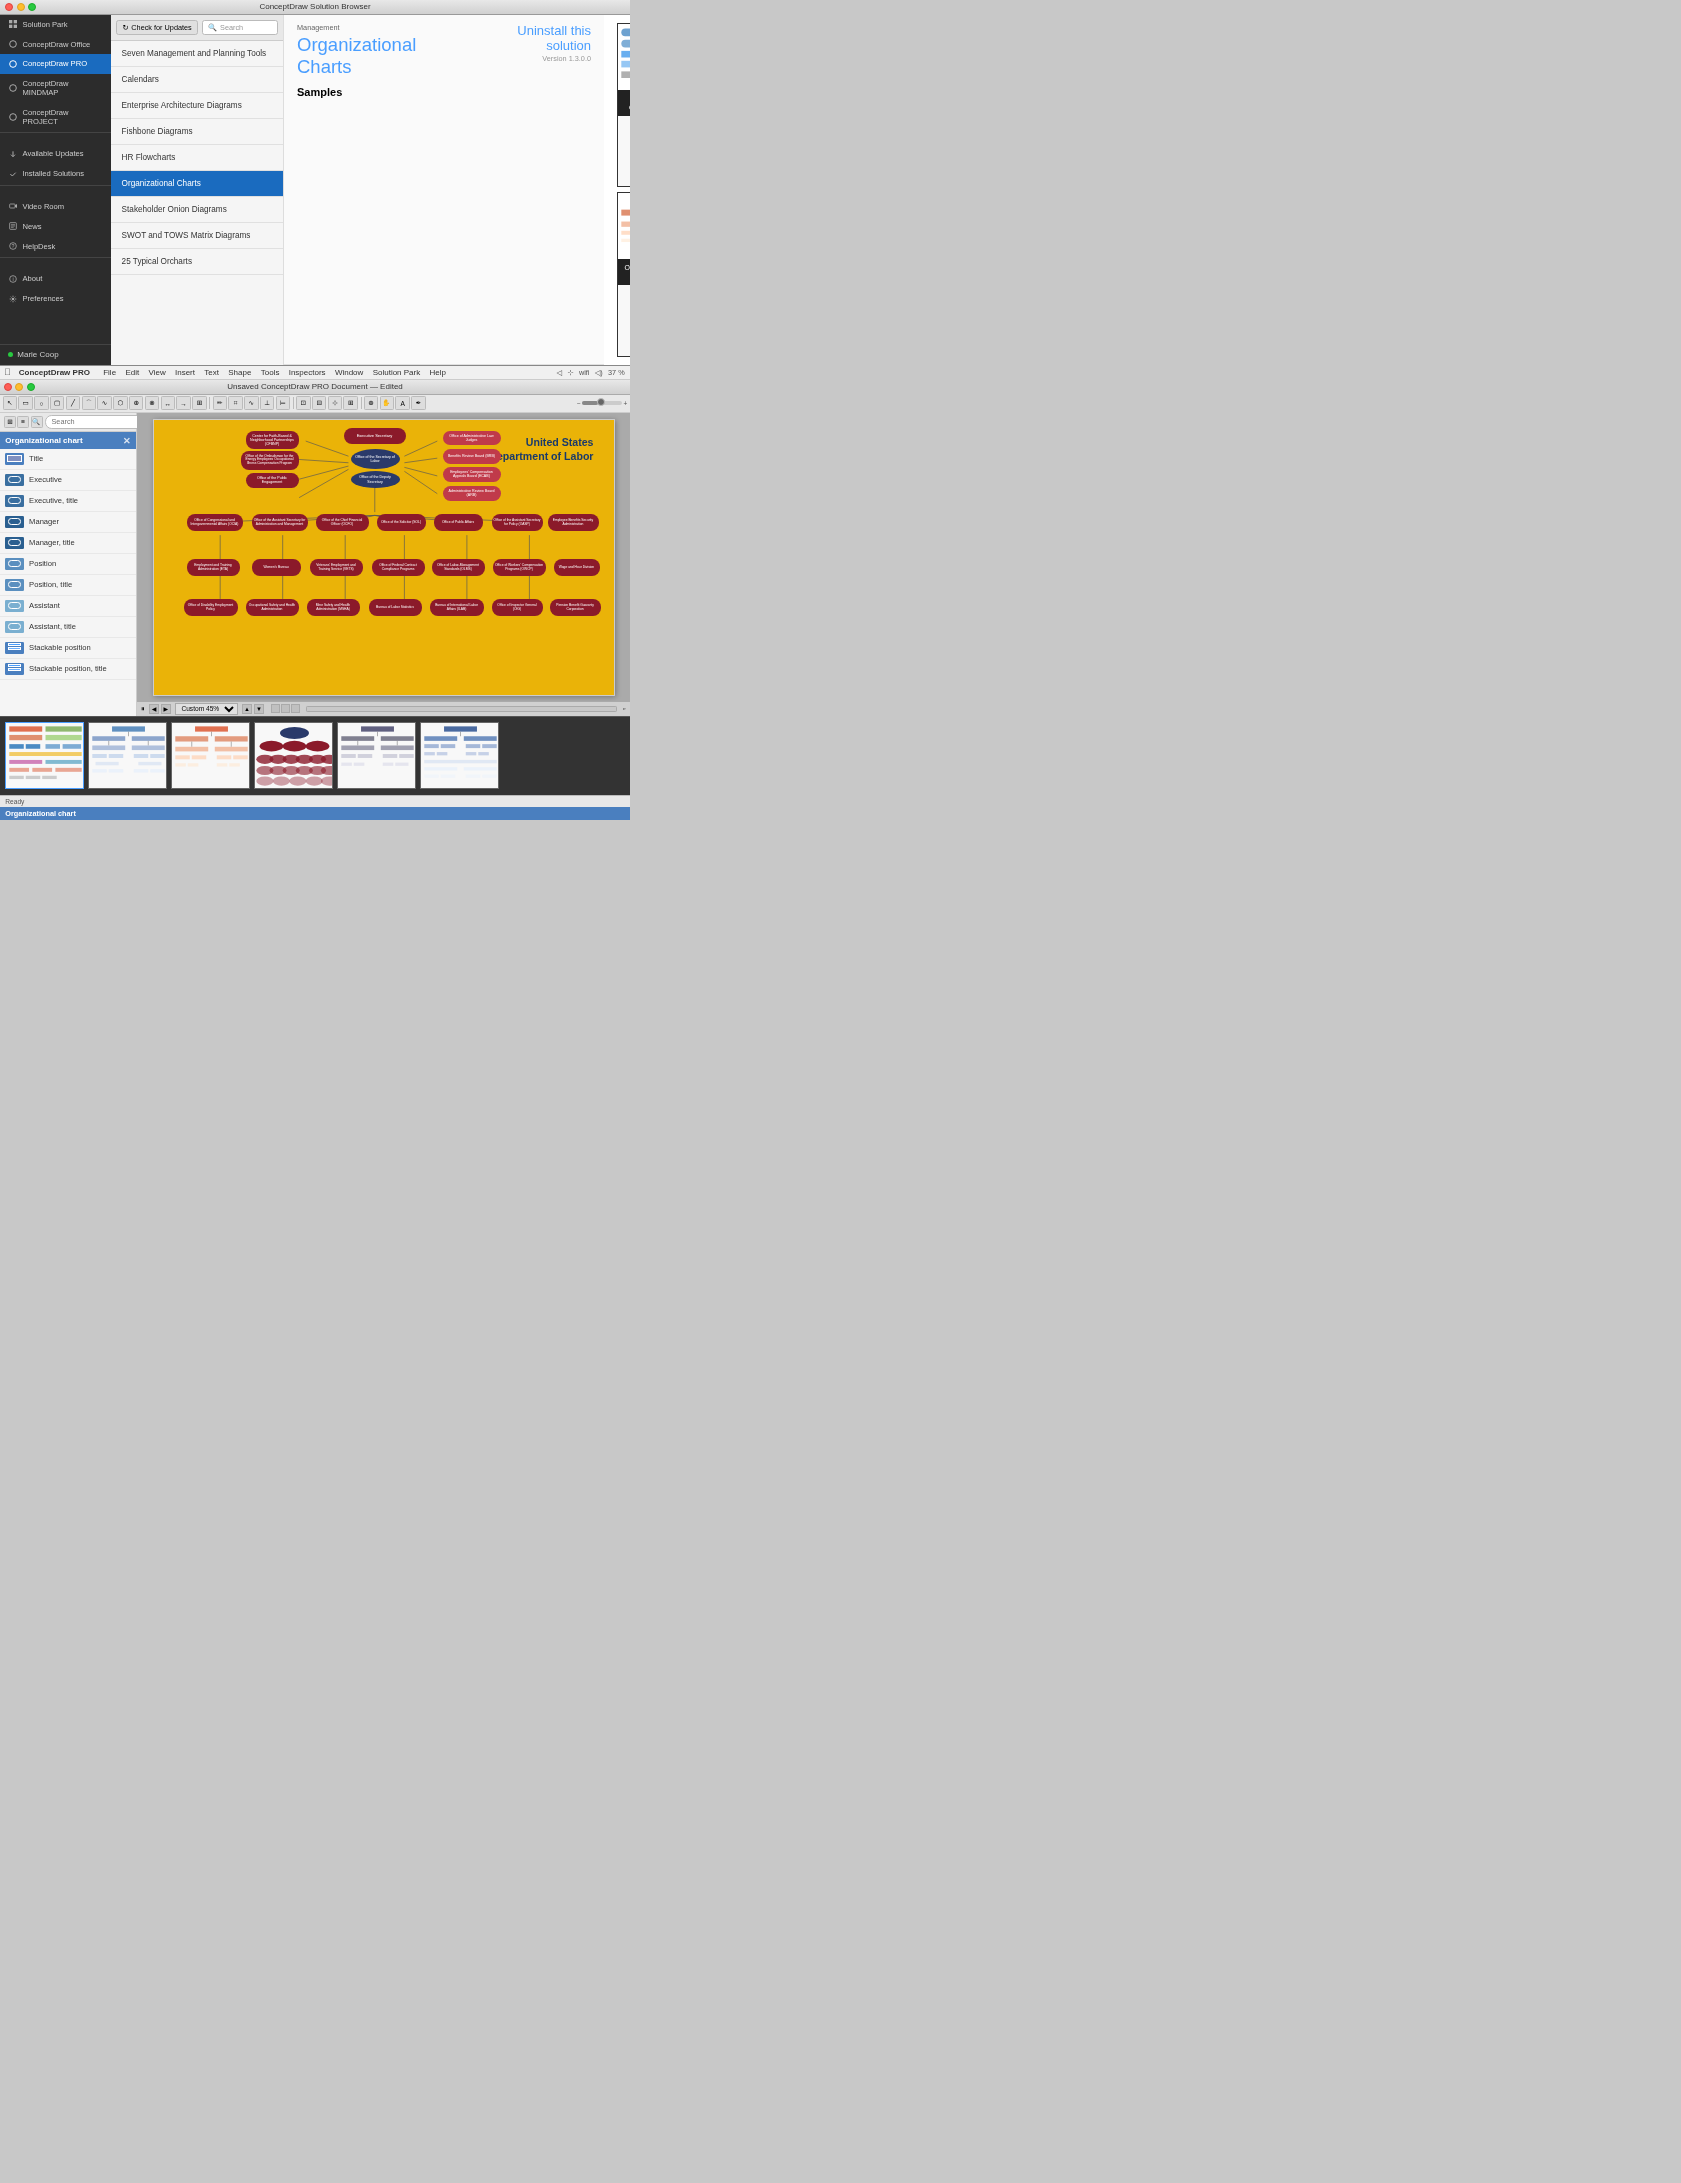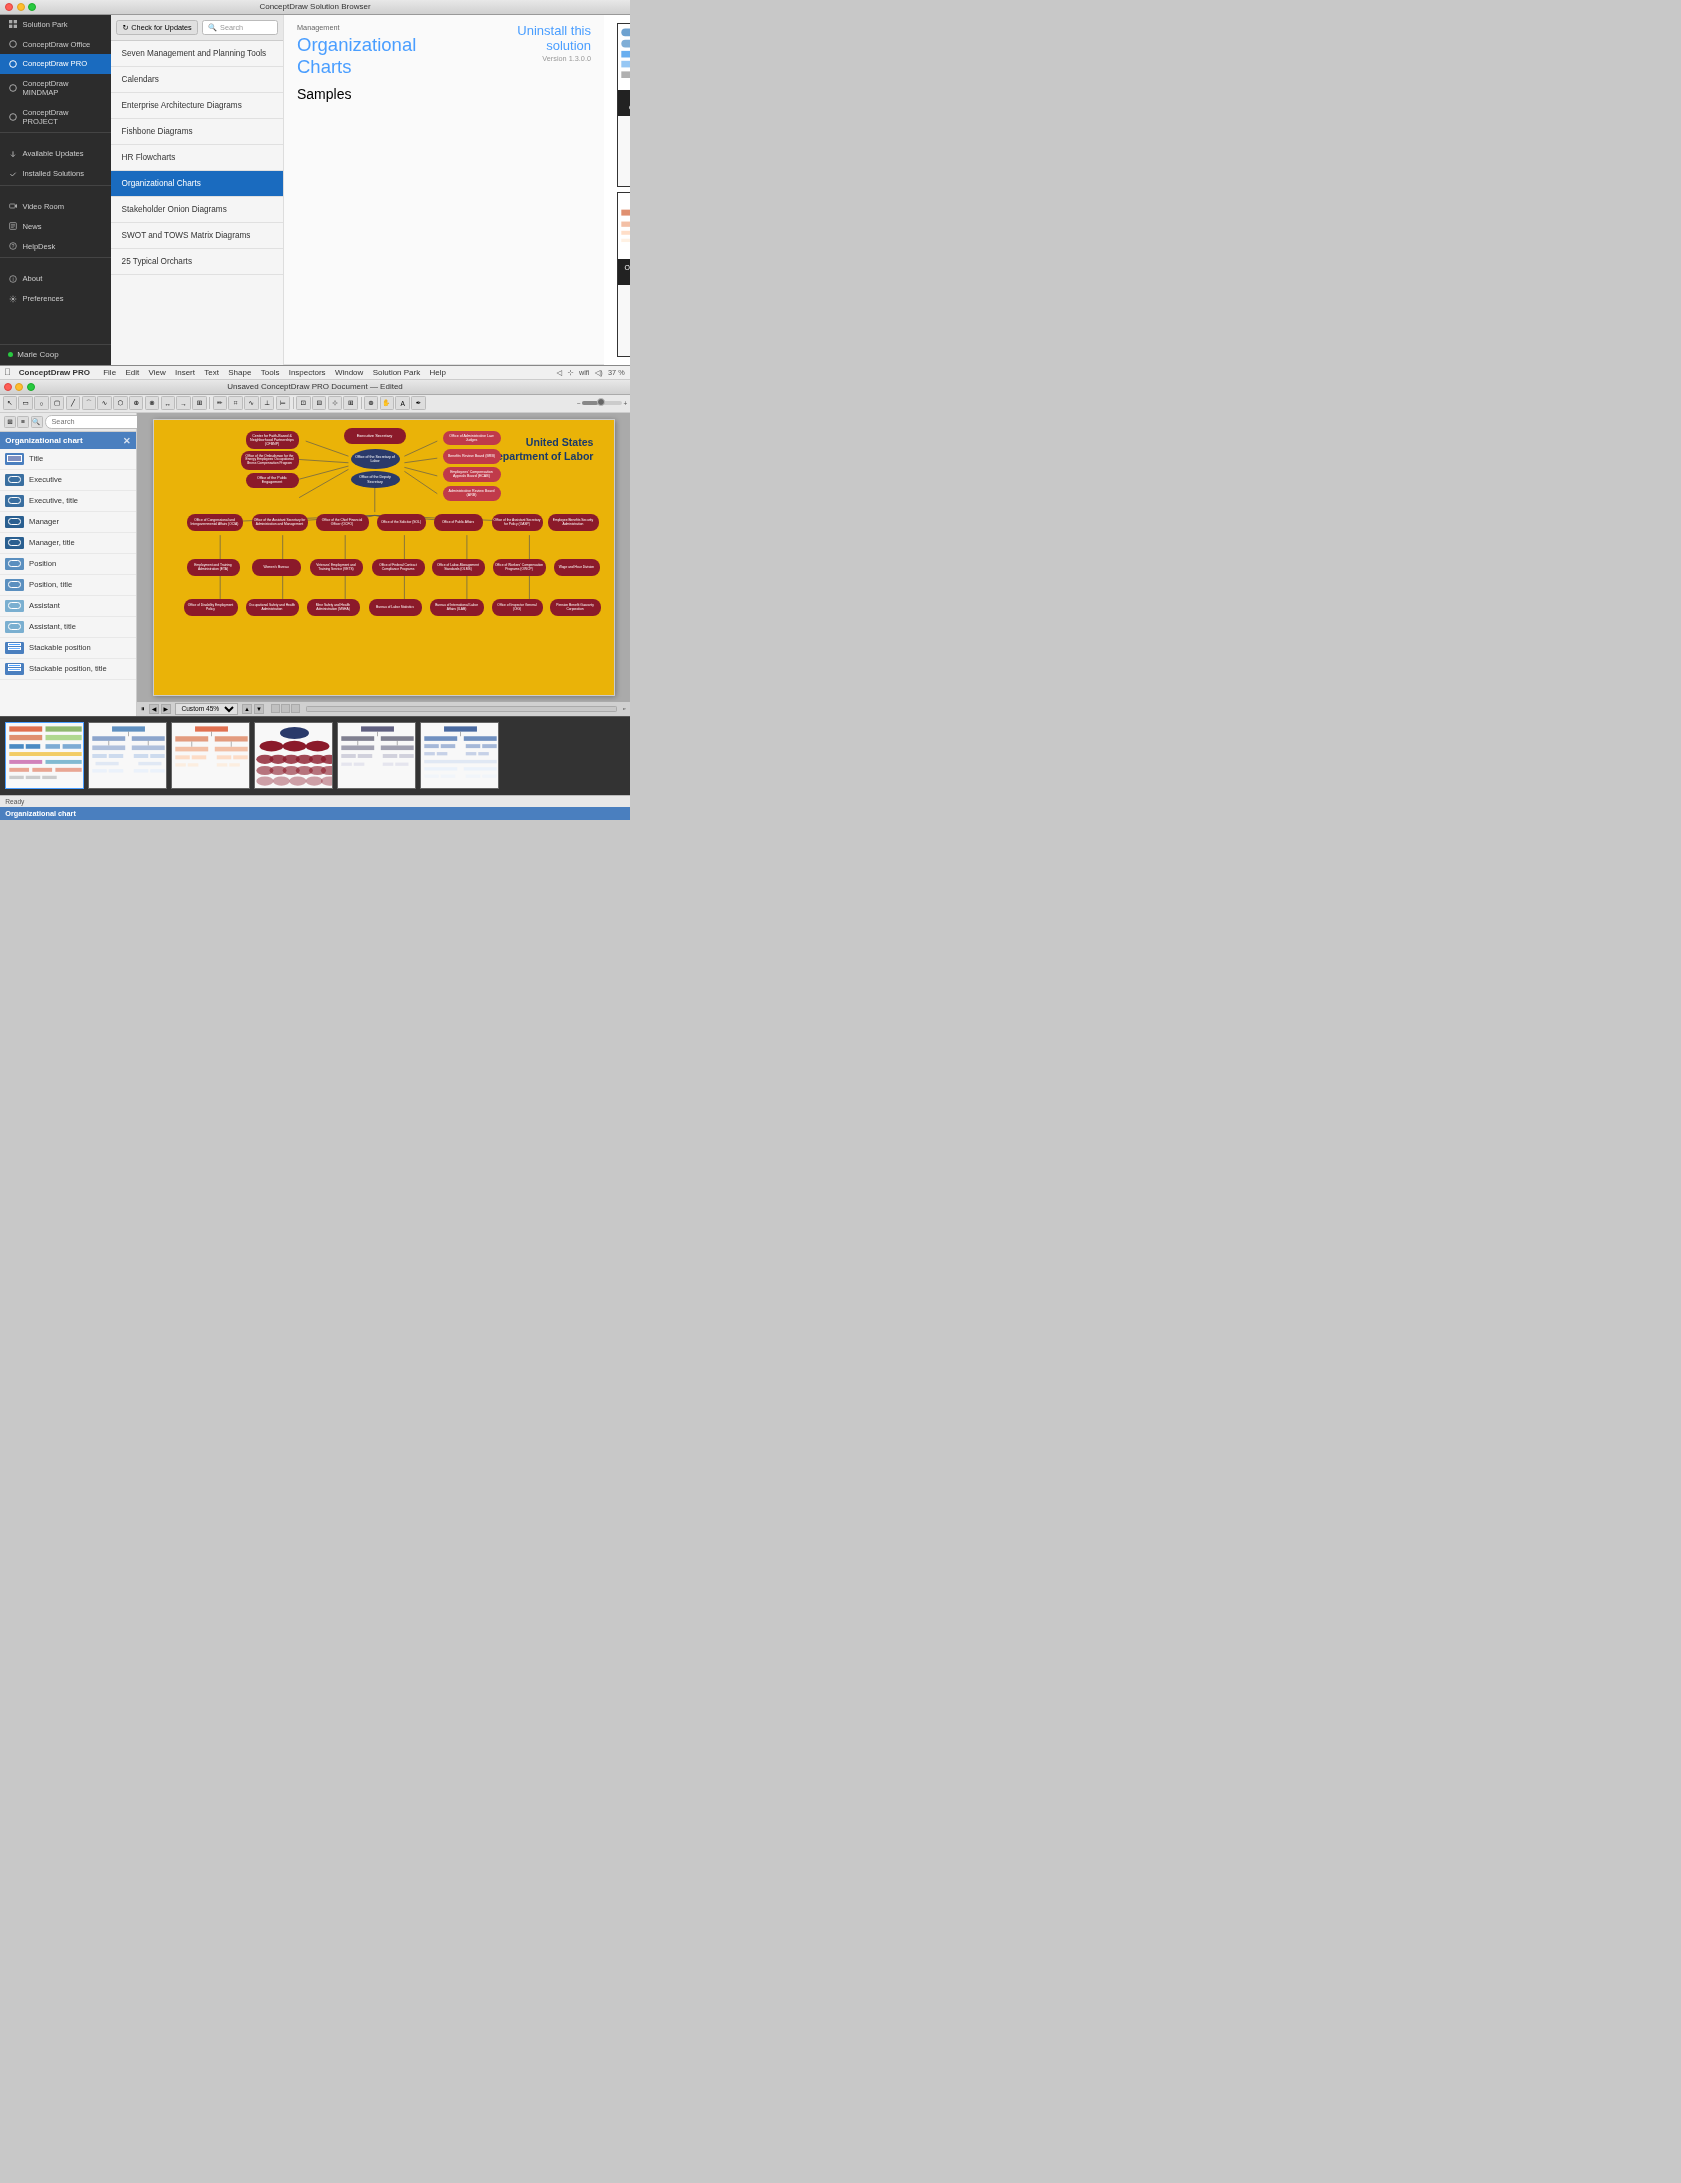--- a/index.html
+++ b/index.html
@@ -50,7 +50,7 @@
     .main-header-top { display: flex; justify-content: space-between; align-items: flex-start; }
     .uninstall-link { font-size: 13px; color: #4a9eff; cursor: pointer; }
     .version { font-size: 7.3px; color: #999; margin-top: 1px; }
-    .samples-title { font-size: 14px; font-weight: 400; margin: 5.3px 0 5.3px 0; }
+    .samples-title { font-size: 11px; font-weight: 700; margin: 5.3px 0 5.3px 0; }
     .samples-grid { display: grid; grid-template-columns: repeat(3, 1fr); gap: 5.3px; padding: 8px 13px; overflow-y: auto; flex: 1; }
     .sample-card { border: 1.3px solid #333; background: #f8f8f8; cursor: pointer; }
     .sample-thumb { height: 66px; background: #fff; overflow: hidden; display: flex; align-items: center; justify-content: center; }

